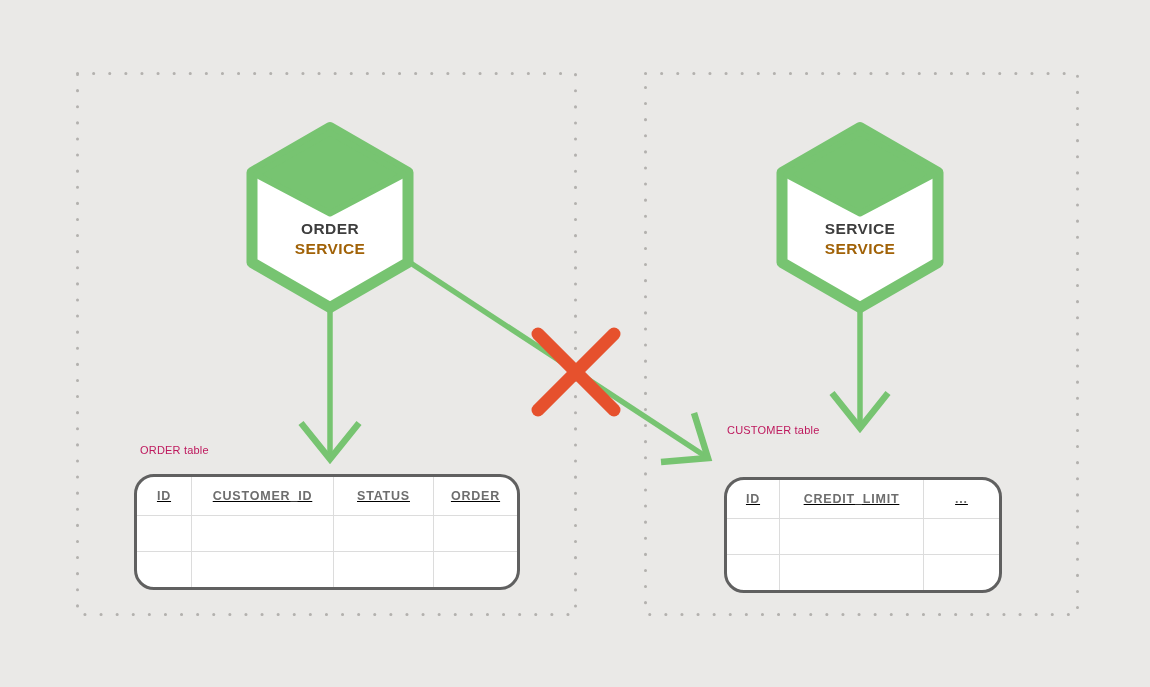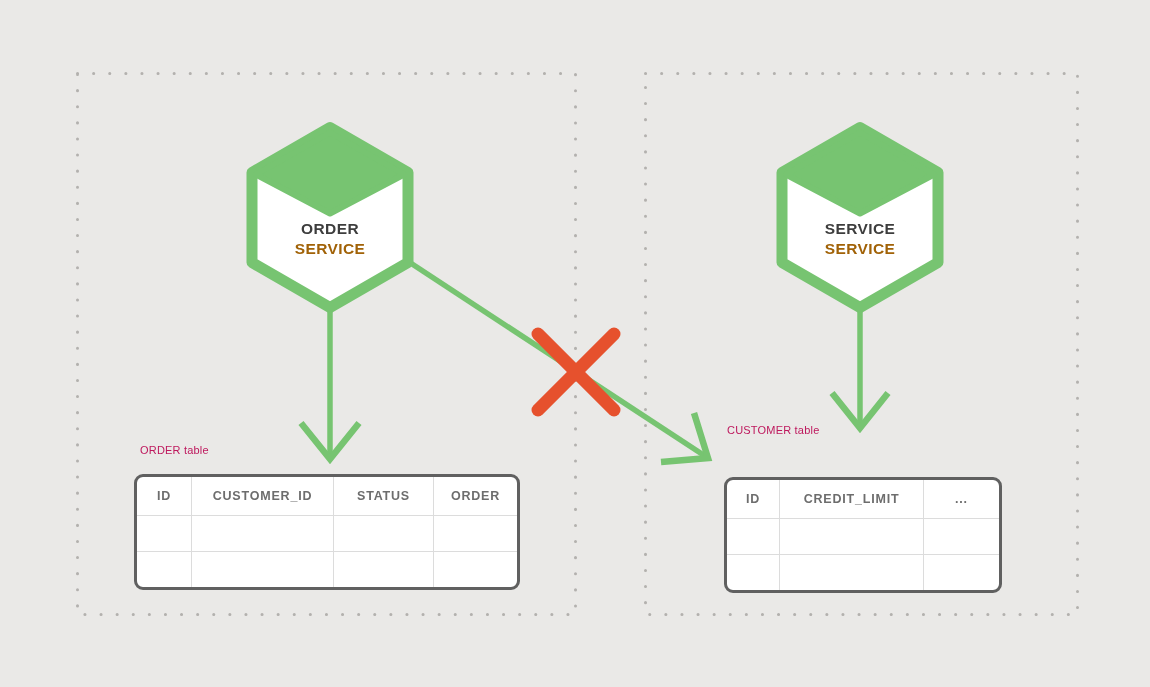--- a/index.html
+++ b/index.html
@@ -20,7 +20,7 @@
   }
   table.db-table{
     position:absolute;border-collapse:separate;border-spacing:0;background:#ffffff;
-    border:3px solid #606060;border-radius:9px;table-layout:fixed;
+    border:3px solid #606060;border-radius:20px;table-layout:fixed;text-decoration:underline;
   }
   .db-table th{
     font-size:12.5px;font-weight:700;color:#6d6d6d;letter-spacing:0.8px;

